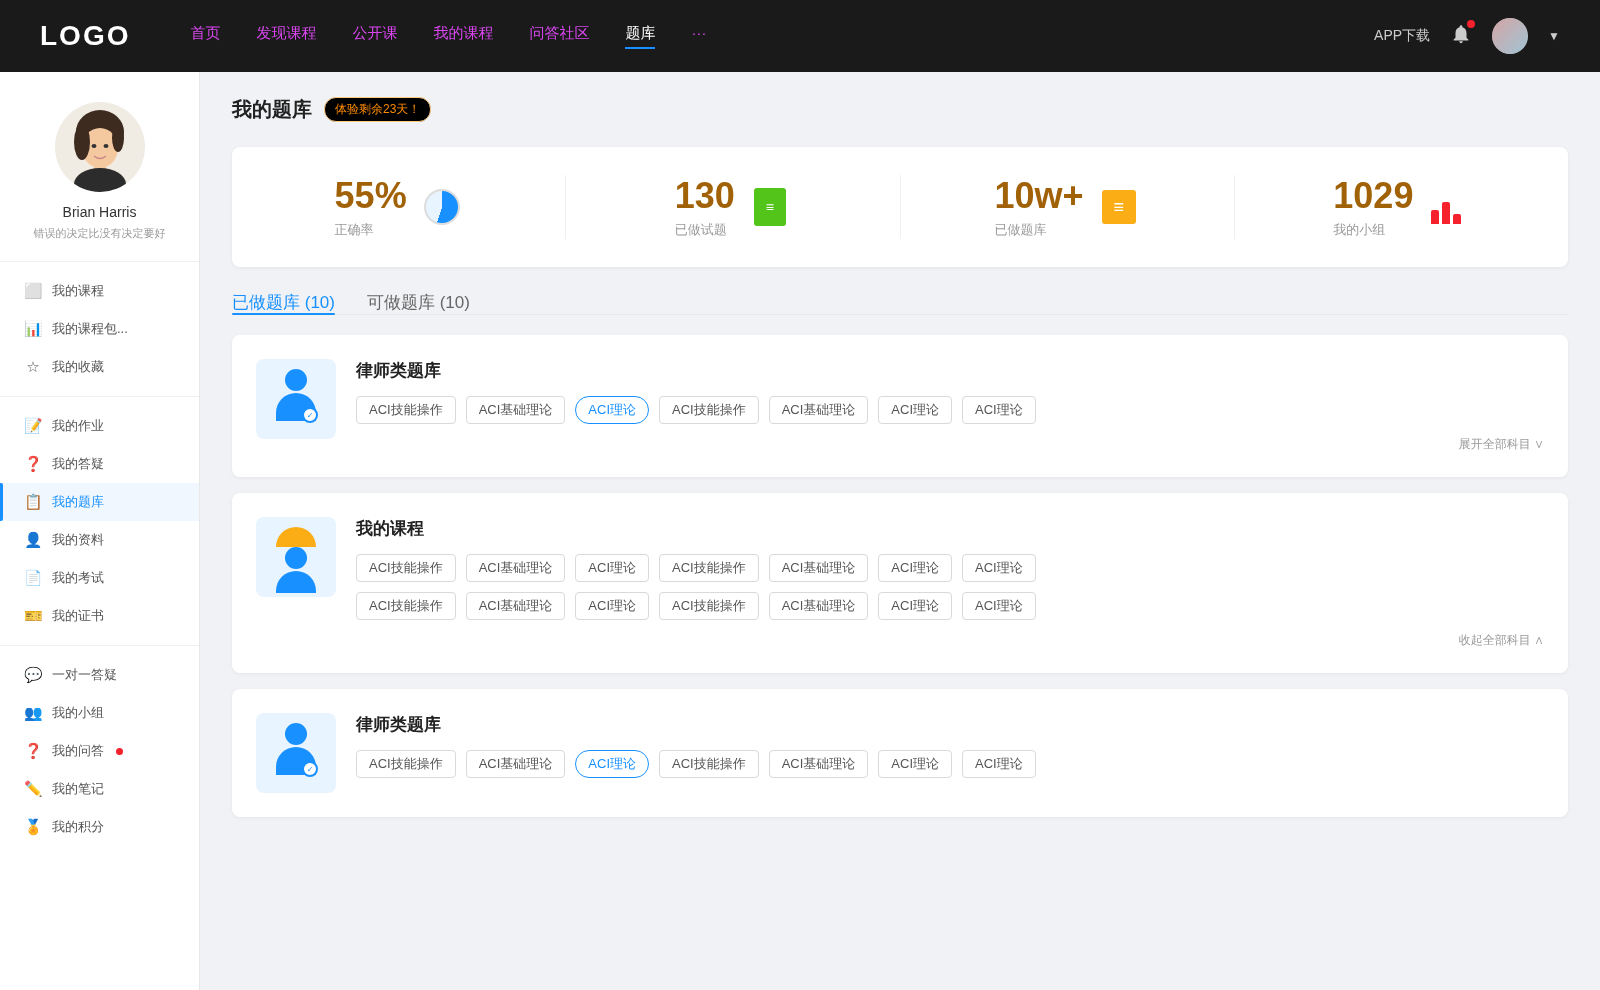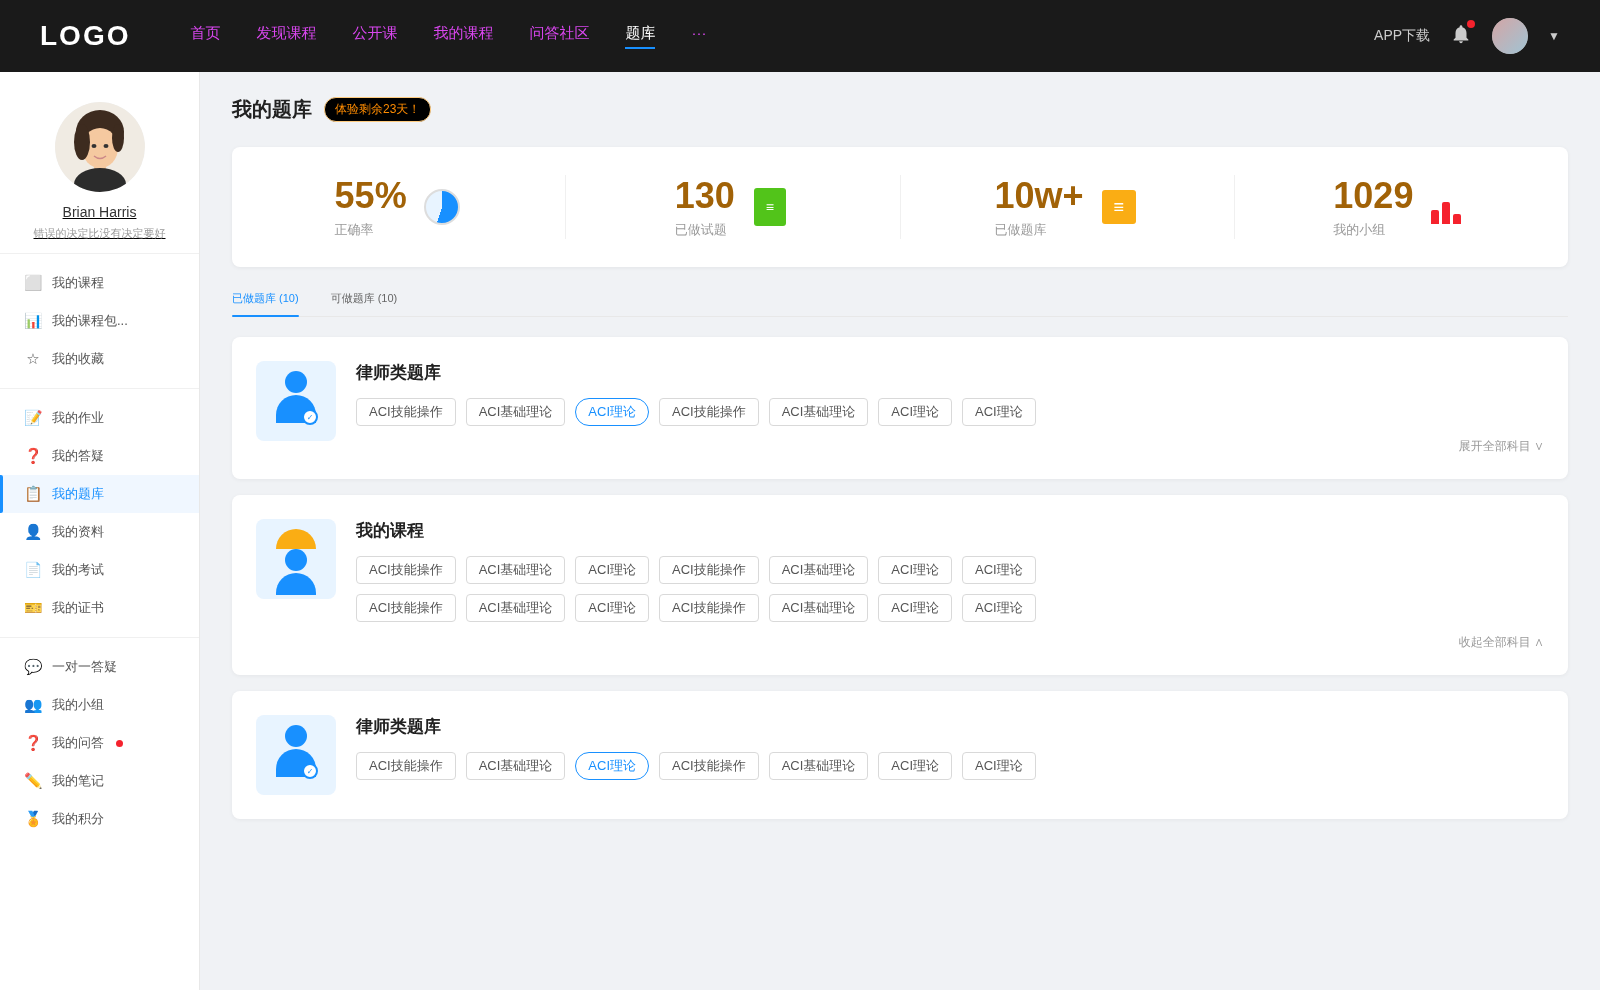--- a/index.html
+++ b/index.html
@@ -95,9 +95,8 @@
       display: flex;
       flex-direction: column;
       align-items: center;
-      margin-bottom: 12px;
+      margin-bottom: 20px;
       padding: 0 4px;
-      text-decoration: underline;
     }
     .sidebar-avatar {
       width: 90px; height: 90px;

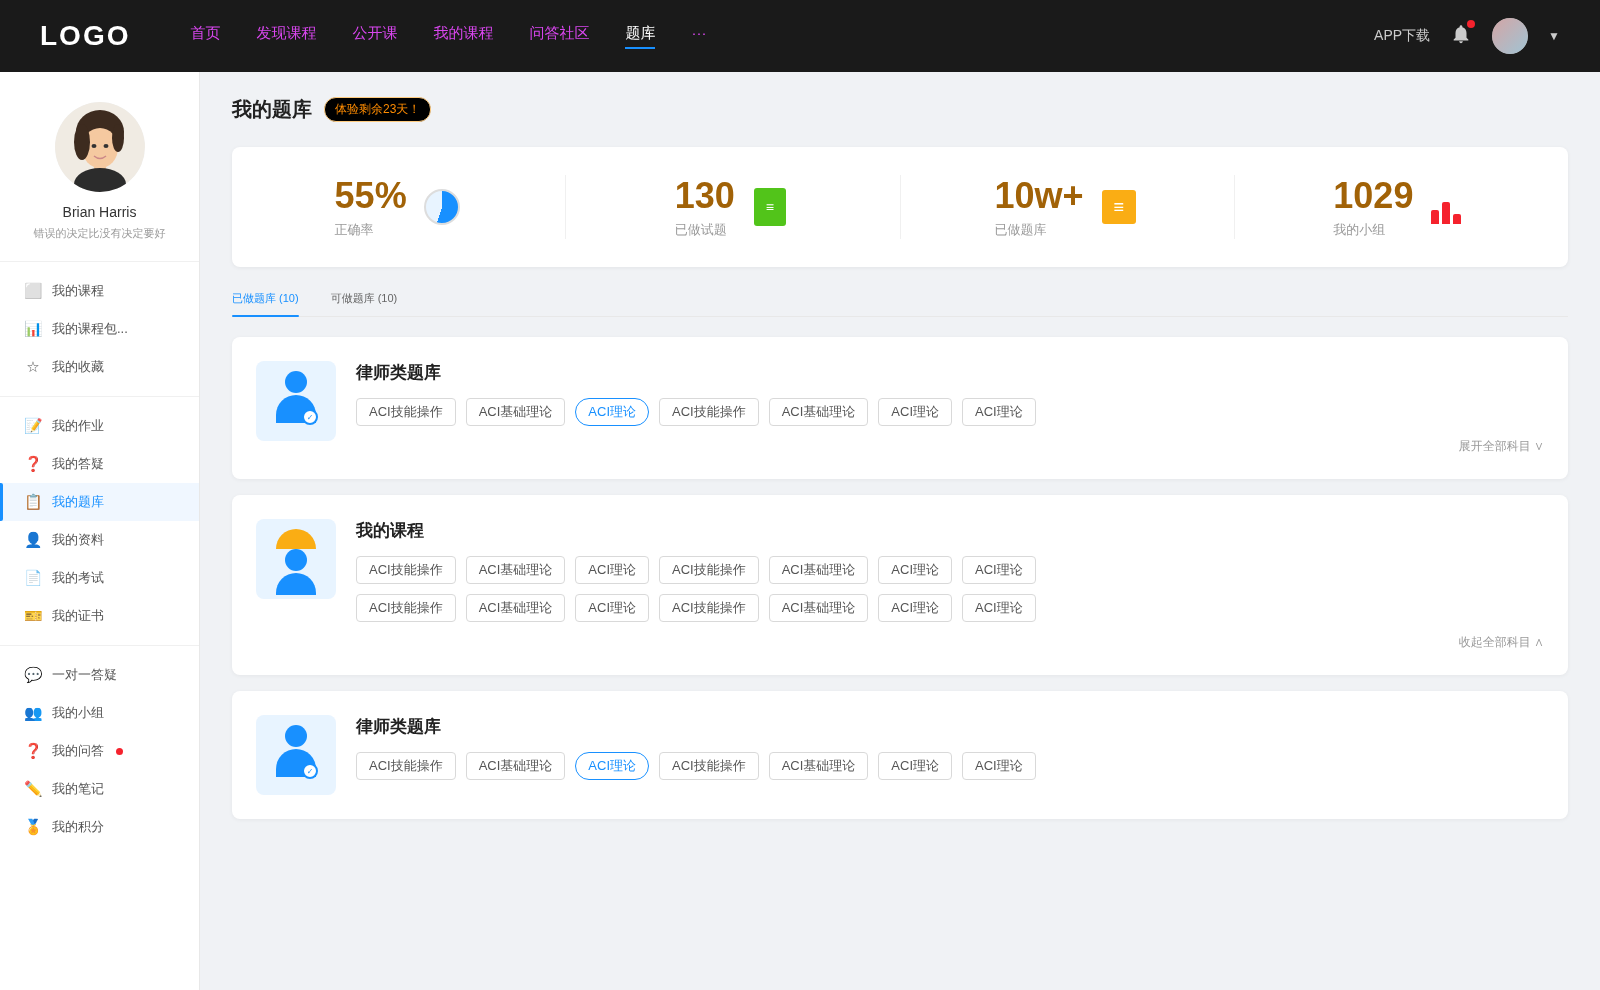--- a/index.html
+++ b/index.html
@@ -254,9 +254,8 @@
       border-bottom: 1px solid #e8e8e8;
     }
     .tab-item {
-      font-size: 11px;
+      font-size: 17px;
       color: #666;
-      padding-bottom: 10px;
       cursor: pointer;
       position: relative;
     }

